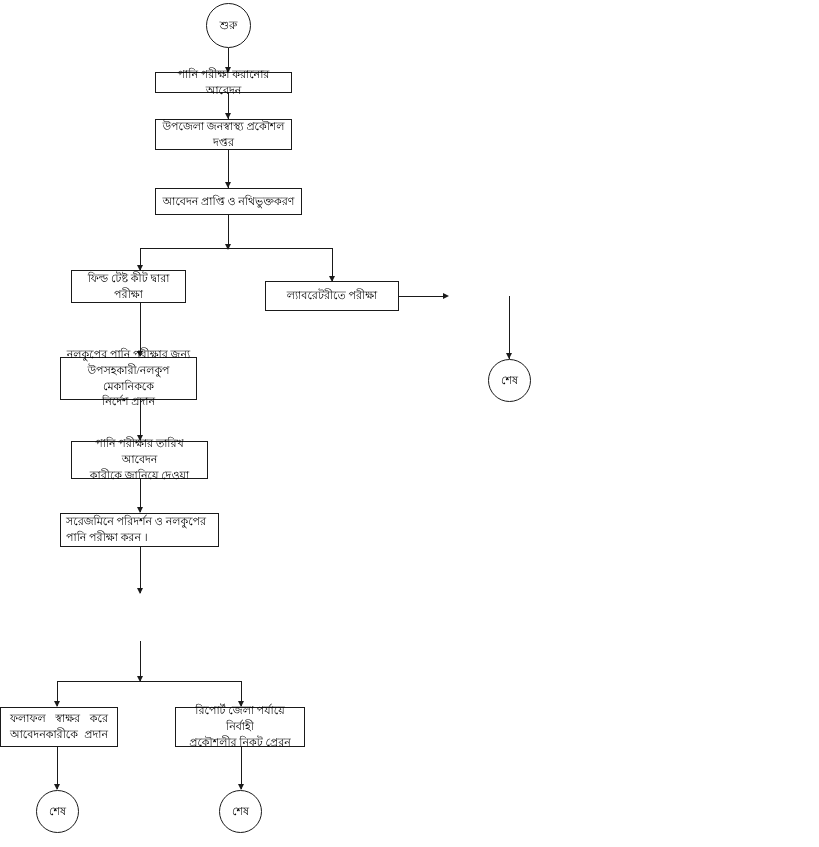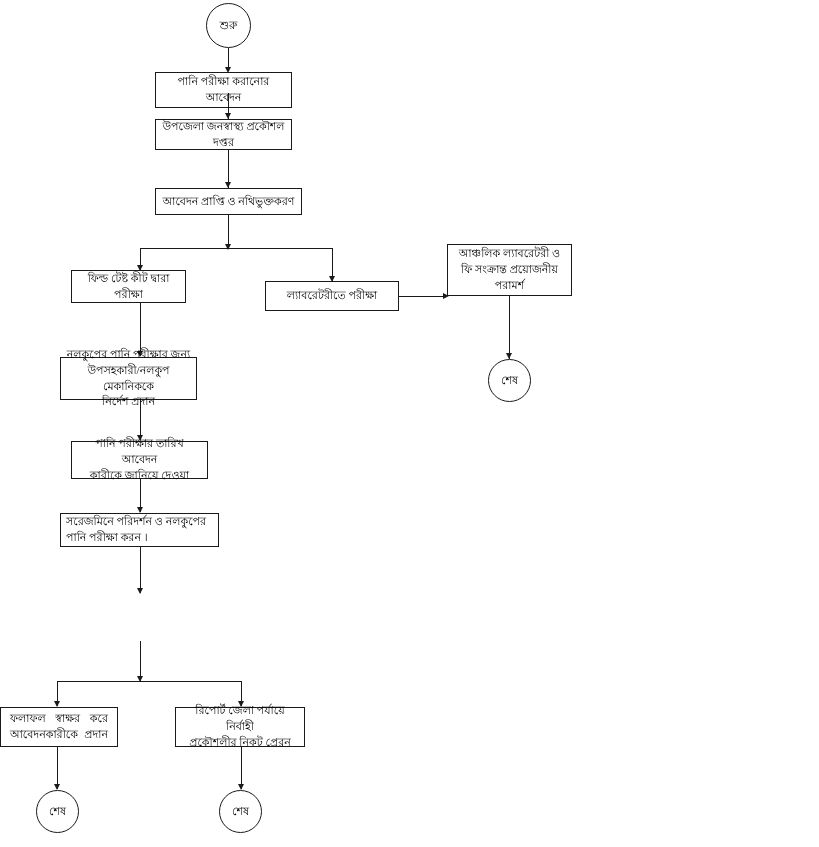--- a/index.html
+++ b/index.html
@@ -84,7 +84,7 @@
   <div class="vline" style="left:228px; top:48px; height:23px;"></div>
   <div class="arrowhead" style="left:224.5px; top:67px;"></div>
 
-  <div class="node" style="left:155px; top:72px; width:137px; height:36px;">
+  <div class="node" style="left:155px; top:72px; width:137px; height:21px;">
     <span class="txt">পানি পরীক্ষা করানোর আবেদন</span>
   </div>
 

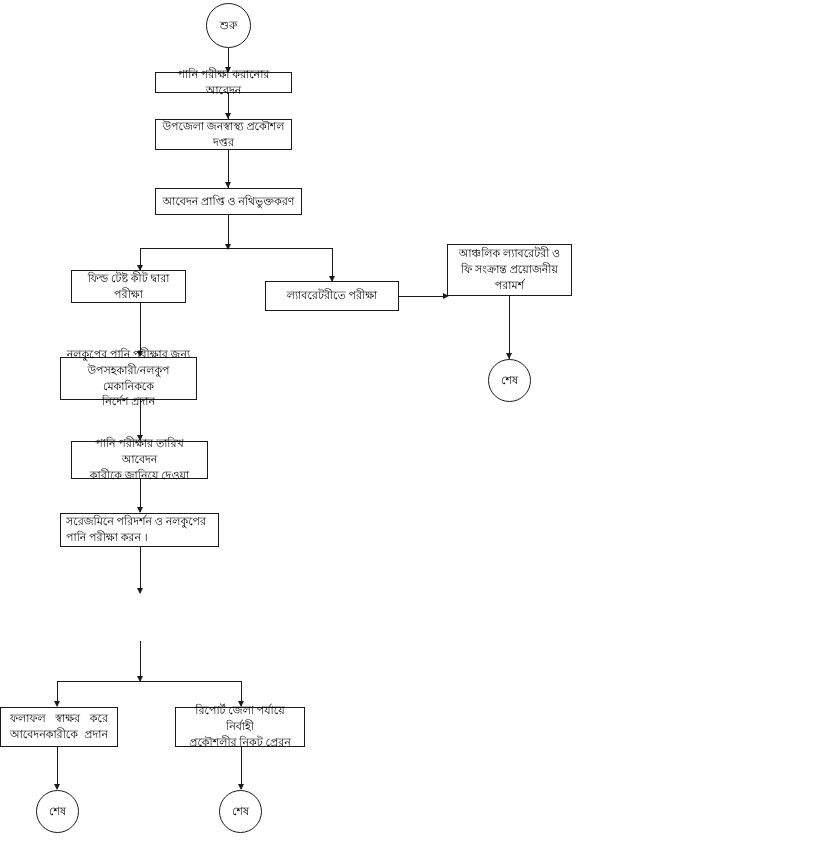--- a/index.html
+++ b/index.html
@@ -125,11 +125,6 @@
   <div class="hline" style="left:399px; top:296px; width:48px;"></div>
   <div class="arrowhead right" style="left:443px; top:292.5px;"></div>
 
-  <div class="node" style="left:447px; top:244px; width:125px; height:52px;">
-    <span class="txt">আঞ্চলিক ল্যাবরেটরী ও
-ফি সংক্রান্ত প্রয়োজনীয়
-পরামর্শ</span>
-  </div>
 
   <div class="vline" style="left:509px; top:296px; height:63px;"></div>
   <div class="arrowhead" style="left:505.5px; top:353px;"></div>

